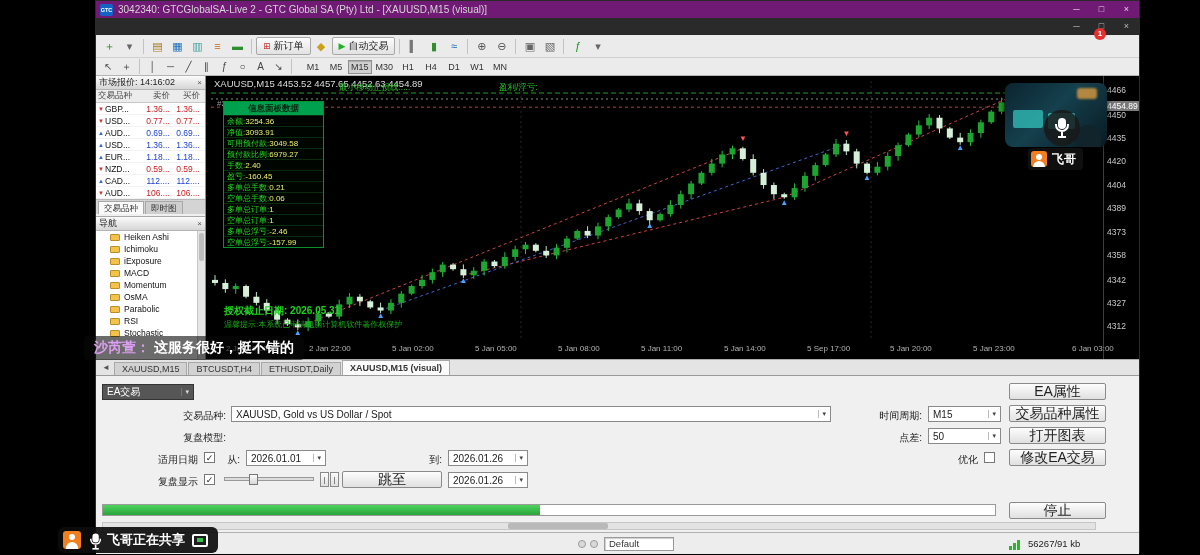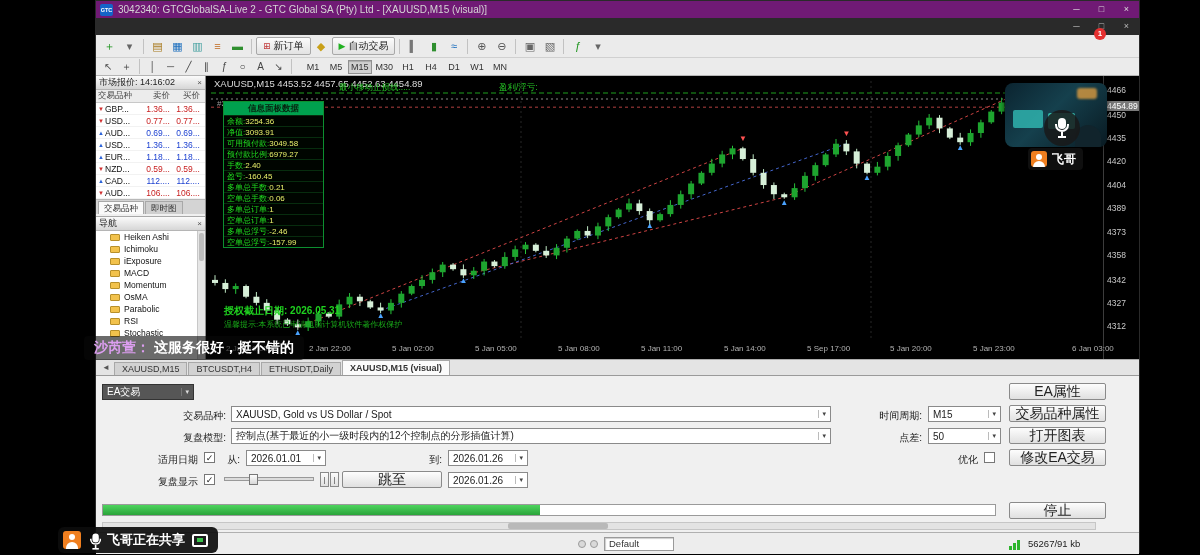--- a/index.html
+++ b/index.html
@@ -644,10 +644,6 @@
     <div class="push-btn" style="left:913px;top:29px;width:97px">交易品种属性</div>
 
     <div class="t-label" style="left:40px;top:55px;width:90px">复盘模型:</div>
-    <div class="combo" style="left:135px;top:52px;width:600px">
-      <span>控制点(基于最近的小一级时段内的12个控制点的分形插值计算)</span>
-      <span class="arr">▾</span>
-    </div>
     <div class="t-label" style="left:766px;top:55px;width:60px">点差:</div>
     <div class="combo" style="left:832px;top:52px;width:73px">
       <span>50</span>

